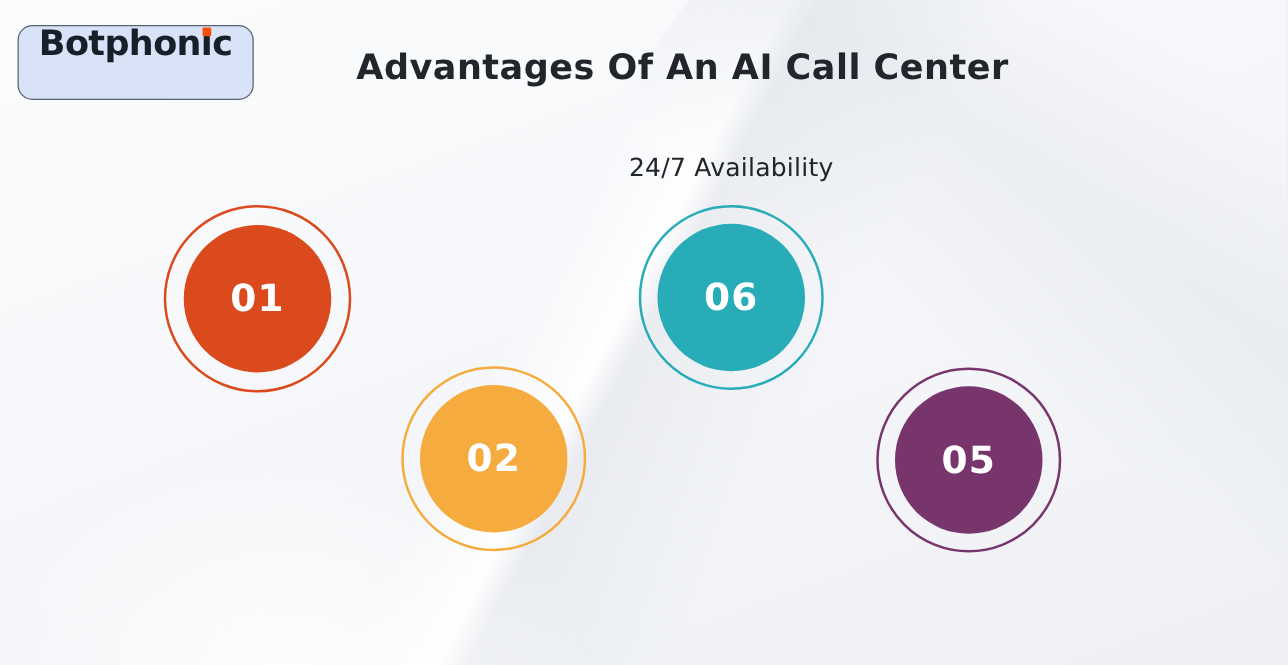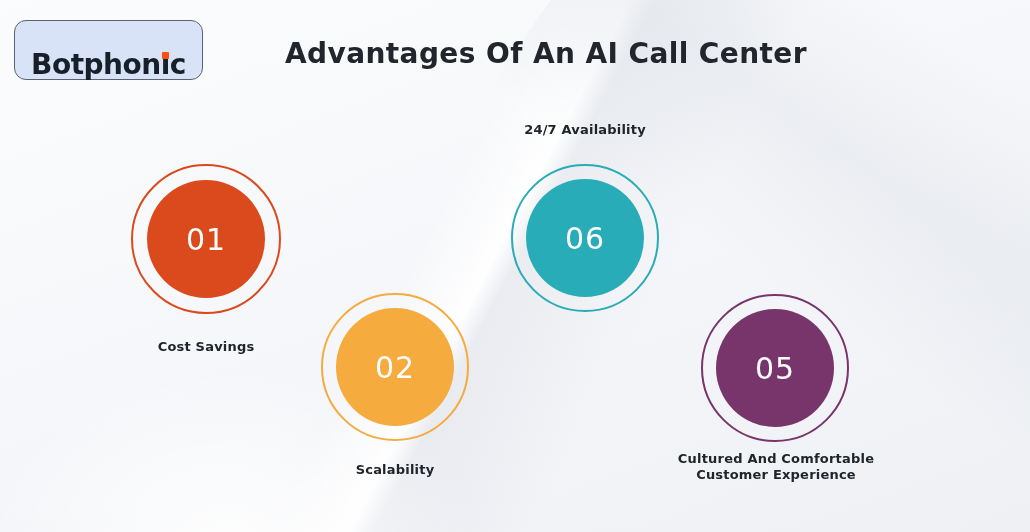--- a/index.html
+++ b/index.html
@@ -40,7 +40,7 @@
     border: 1.5px solid #5a6170;
     border-radius: 12px;
     display: flex;
-    align-items: flex-end;
+    align-items: flex-start;
     justify-content: center;
   }
   .logo-text {

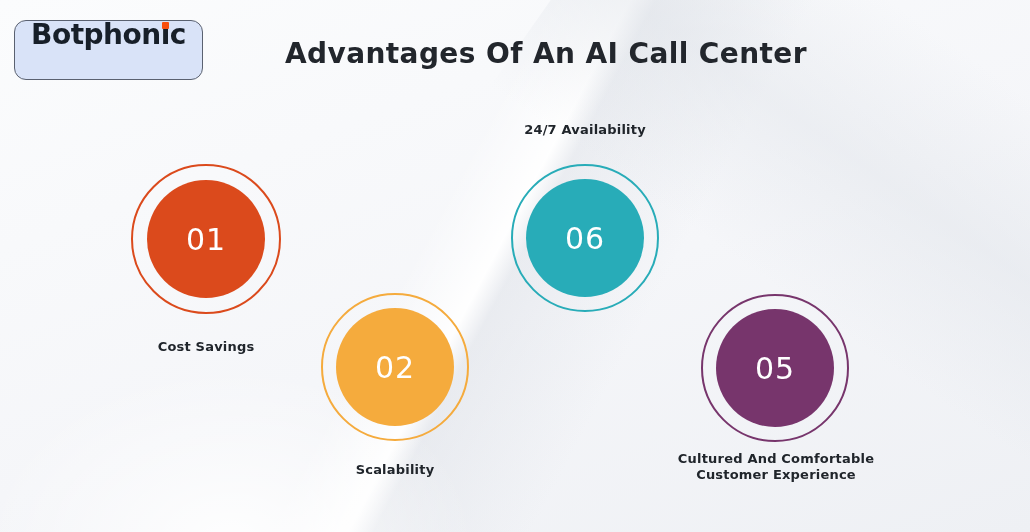--- a/index.html
+++ b/index.html
@@ -105,8 +105,8 @@
   .label {
     position: absolute;
     text-align: center;
-    font-size: 13px;
-    font-weight: bold;
+    font-size: 20px;
+    font-weight: normal;
     color: #20252b;
     line-height: 1.22;
     letter-spacing: 0.2px;

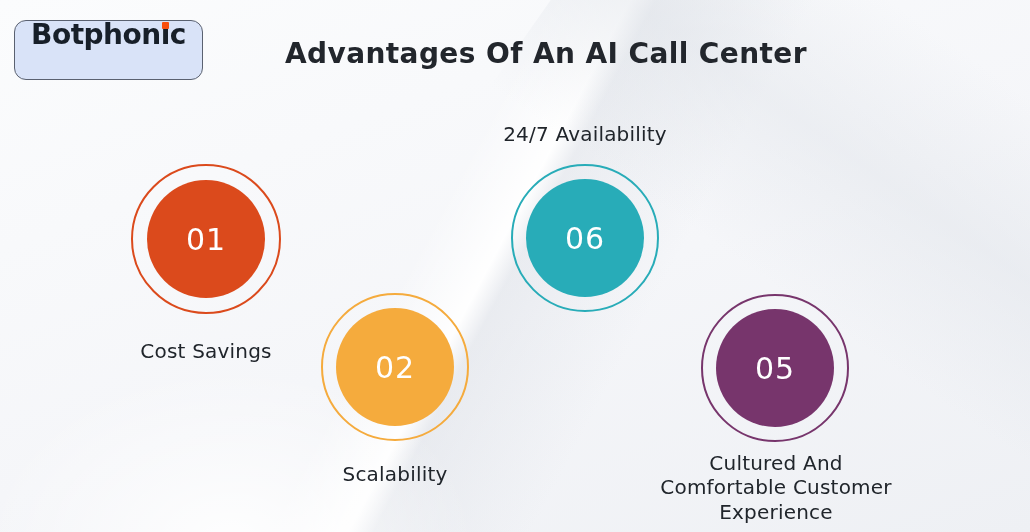--- a/index.html
+++ b/index.html
@@ -93,7 +93,7 @@
   .num {
     color: #ffffff;
     font-size: 30px;
-    font-weight: normal;
+    font-weight: bold;
     letter-spacing: 1px;
   }
   .ring-1 { left: 131px; top: 164px; width: 150px; height: 150px; }

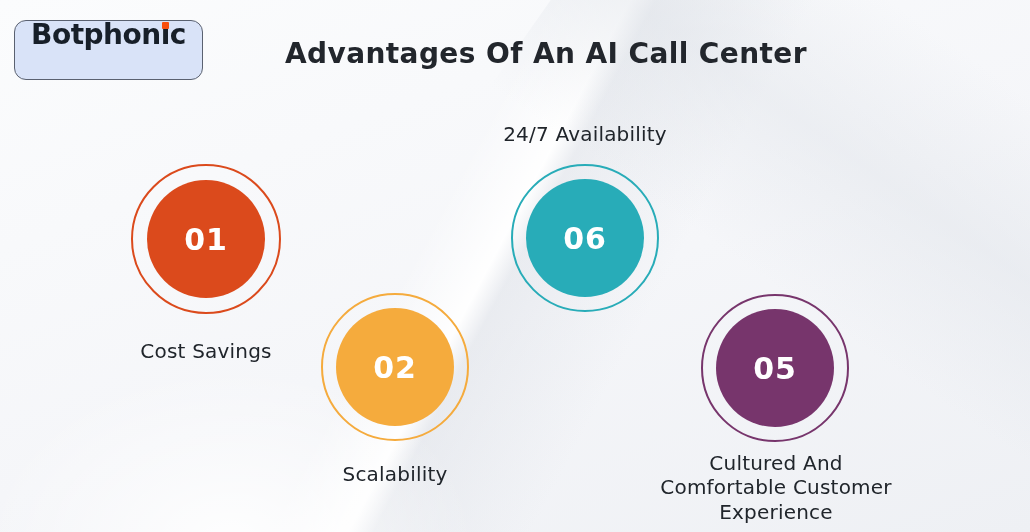--- a/index.html
+++ b/index.html
@@ -139,7 +139,6 @@
       <span class="num">01</span>
     </div>
   </div>
-  <div class="label label-1">Cost Savings</div>
 
   <div class="ring ring-2" style="border-color: rgb(245, 171, 61);">
     <div class="fill" style="background: rgb(245, 171, 61);">

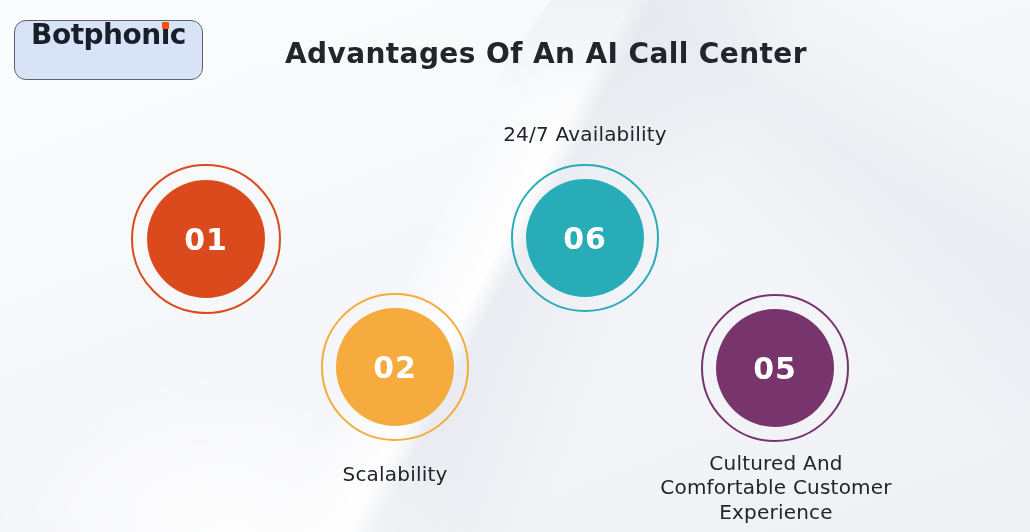--- a/index.html
+++ b/index.html
@@ -145,7 +145,6 @@
       <span class="num">02</span>
     </div>
   </div>
-  <div class="label label-2">Scalability</div>
 
   <div class="ring ring-3" style="border-color: rgb(40, 172, 184);">
     <div class="fill" style="background: rgb(40, 172, 184);">

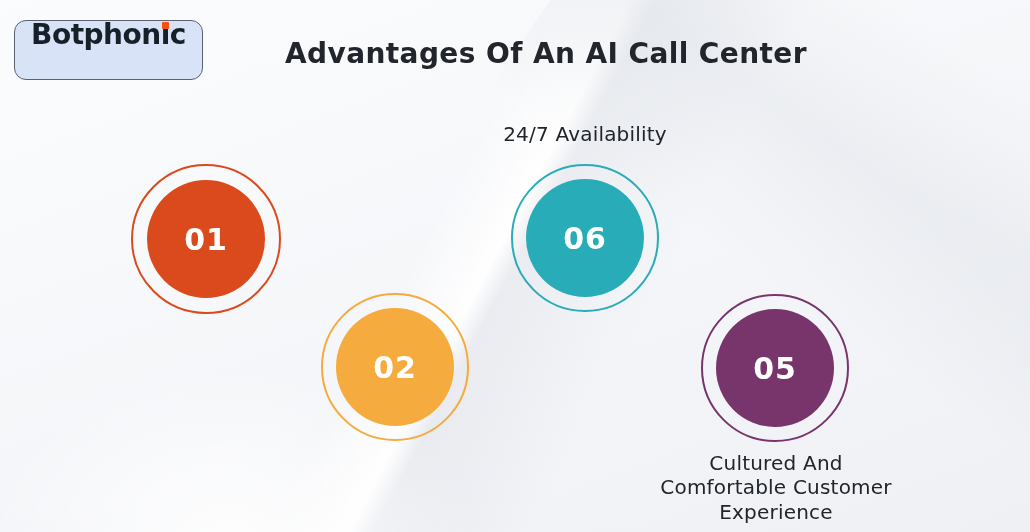--- a/index.html
+++ b/index.html
@@ -158,7 +158,6 @@
       <span class="num">05</span>
     </div>
   </div>
-  <div class="label label-4">Cultured And Comfortable Customer Experience</div>
 
 </div>
 

